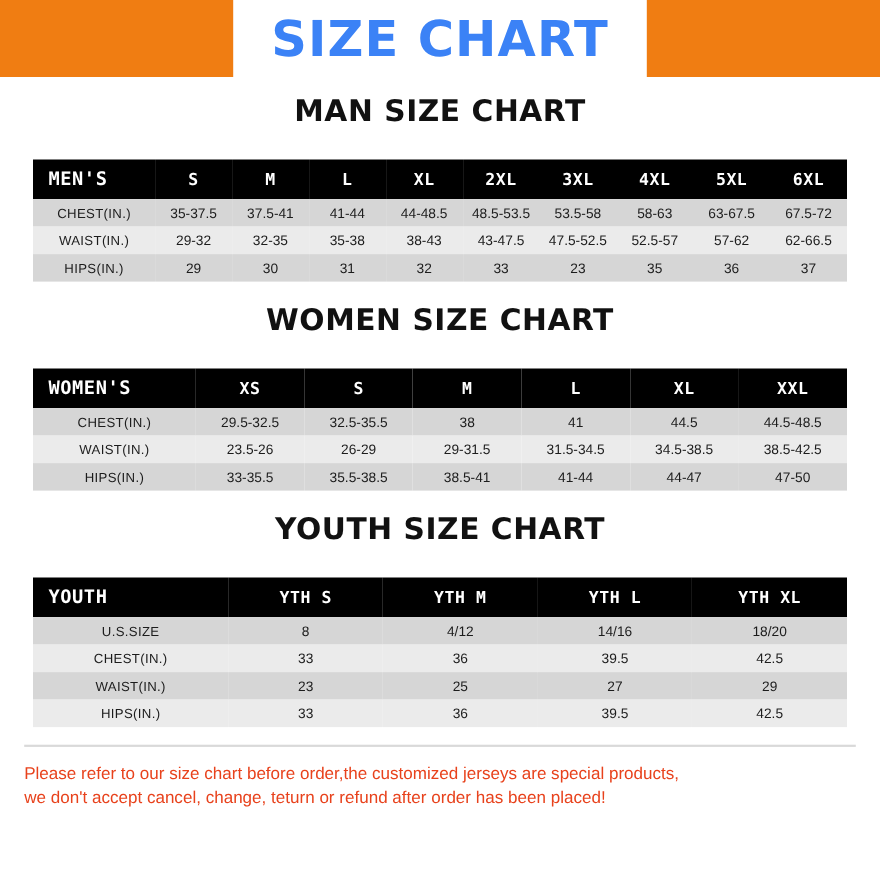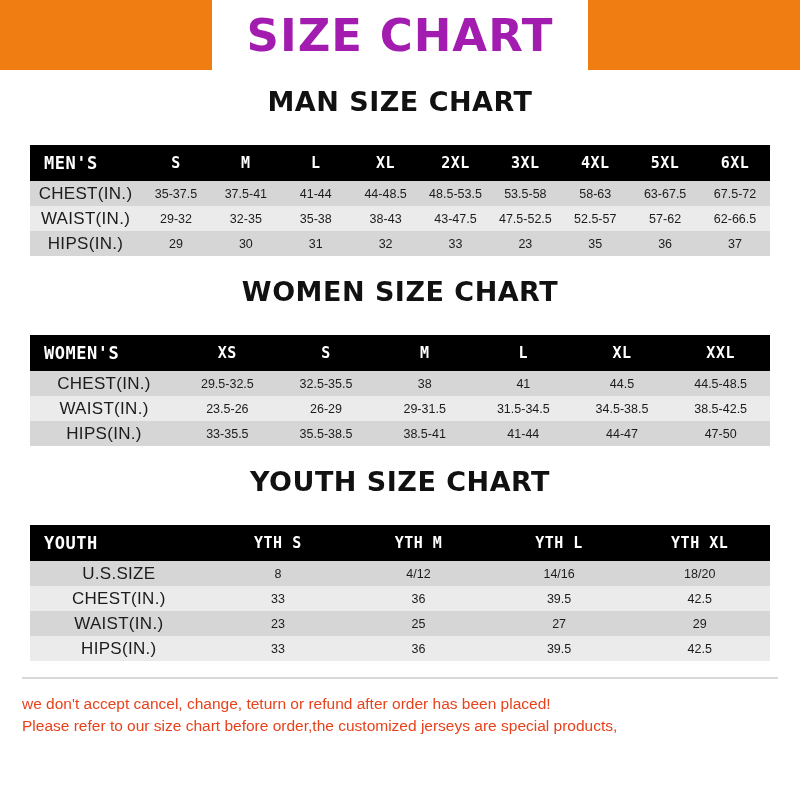--- a/index.html
+++ b/index.html
@@ -34,7 +34,7 @@
     font-weight: bold;
     font-size: 45px;
     letter-spacing: 1px;
-    color: #a21caf;
+    color: #3b82f6;
     line-height: 1;
   }
   .banner-title-wrap {

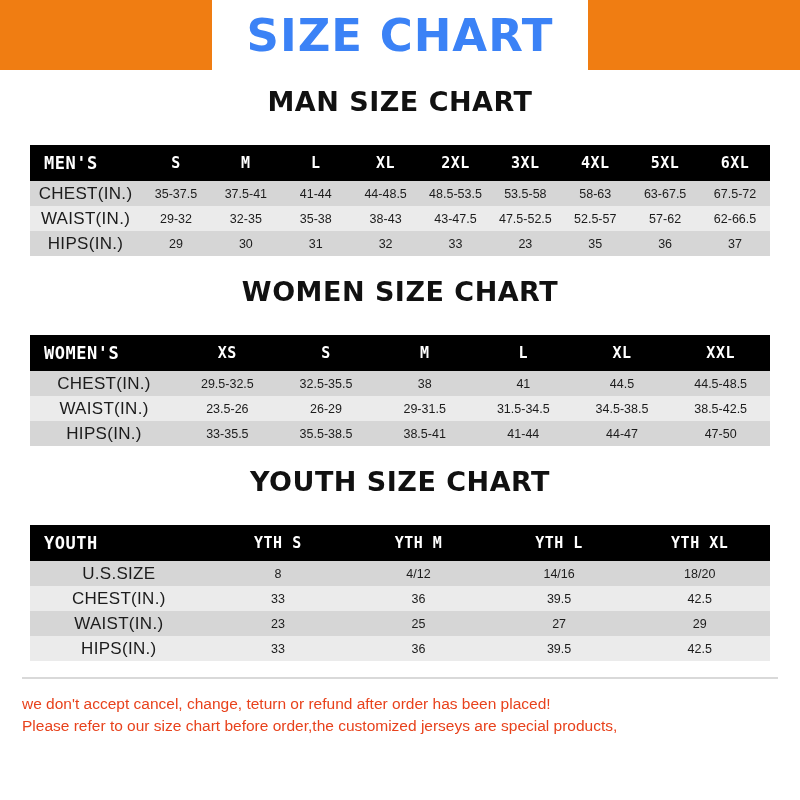--- a/index.html
+++ b/index.html
@@ -97,7 +97,7 @@
   }
   td.rowlabel {
     font-family: "Liberation Sans", sans-serif;
-    font-size: 17px;
+    font-size: 12px;
     color: #1c1c1c;
     letter-spacing: 0.3px;
   }

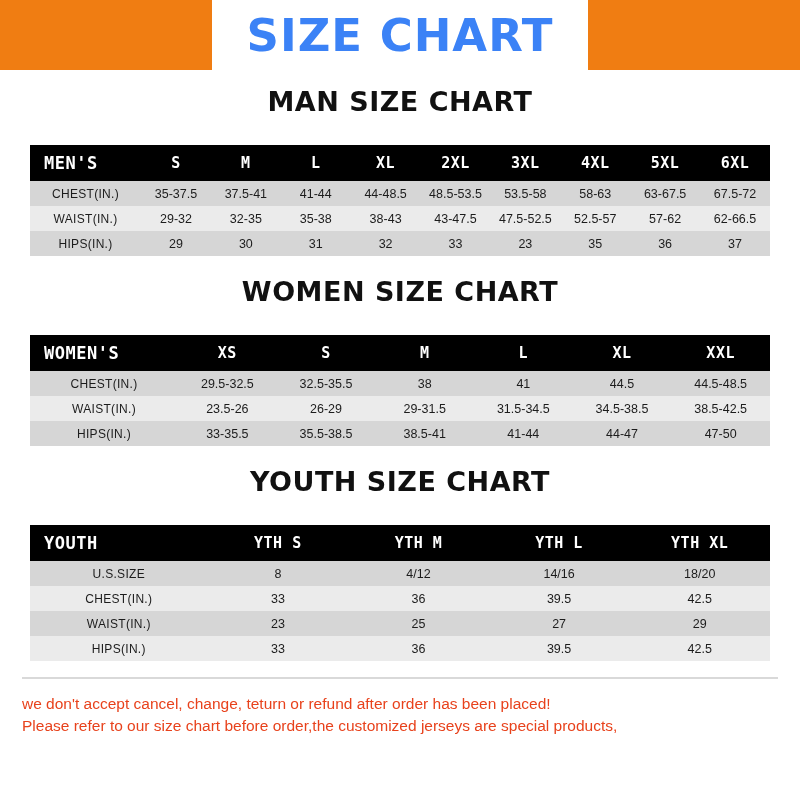--- a/index.html
+++ b/index.html
@@ -315,8 +315,8 @@
   <div class="rule"></div>
 
   <div class="note">
+    <div>Please refer to our size chart before order,the customized jerseys are special products,</div>
     <div>we don't accept cancel, change, teturn or refund after order has been placed!</div>
-    <div>Please refer to our size chart before order,the customized jerseys are special products,</div>
   </div>
 
 </div>

